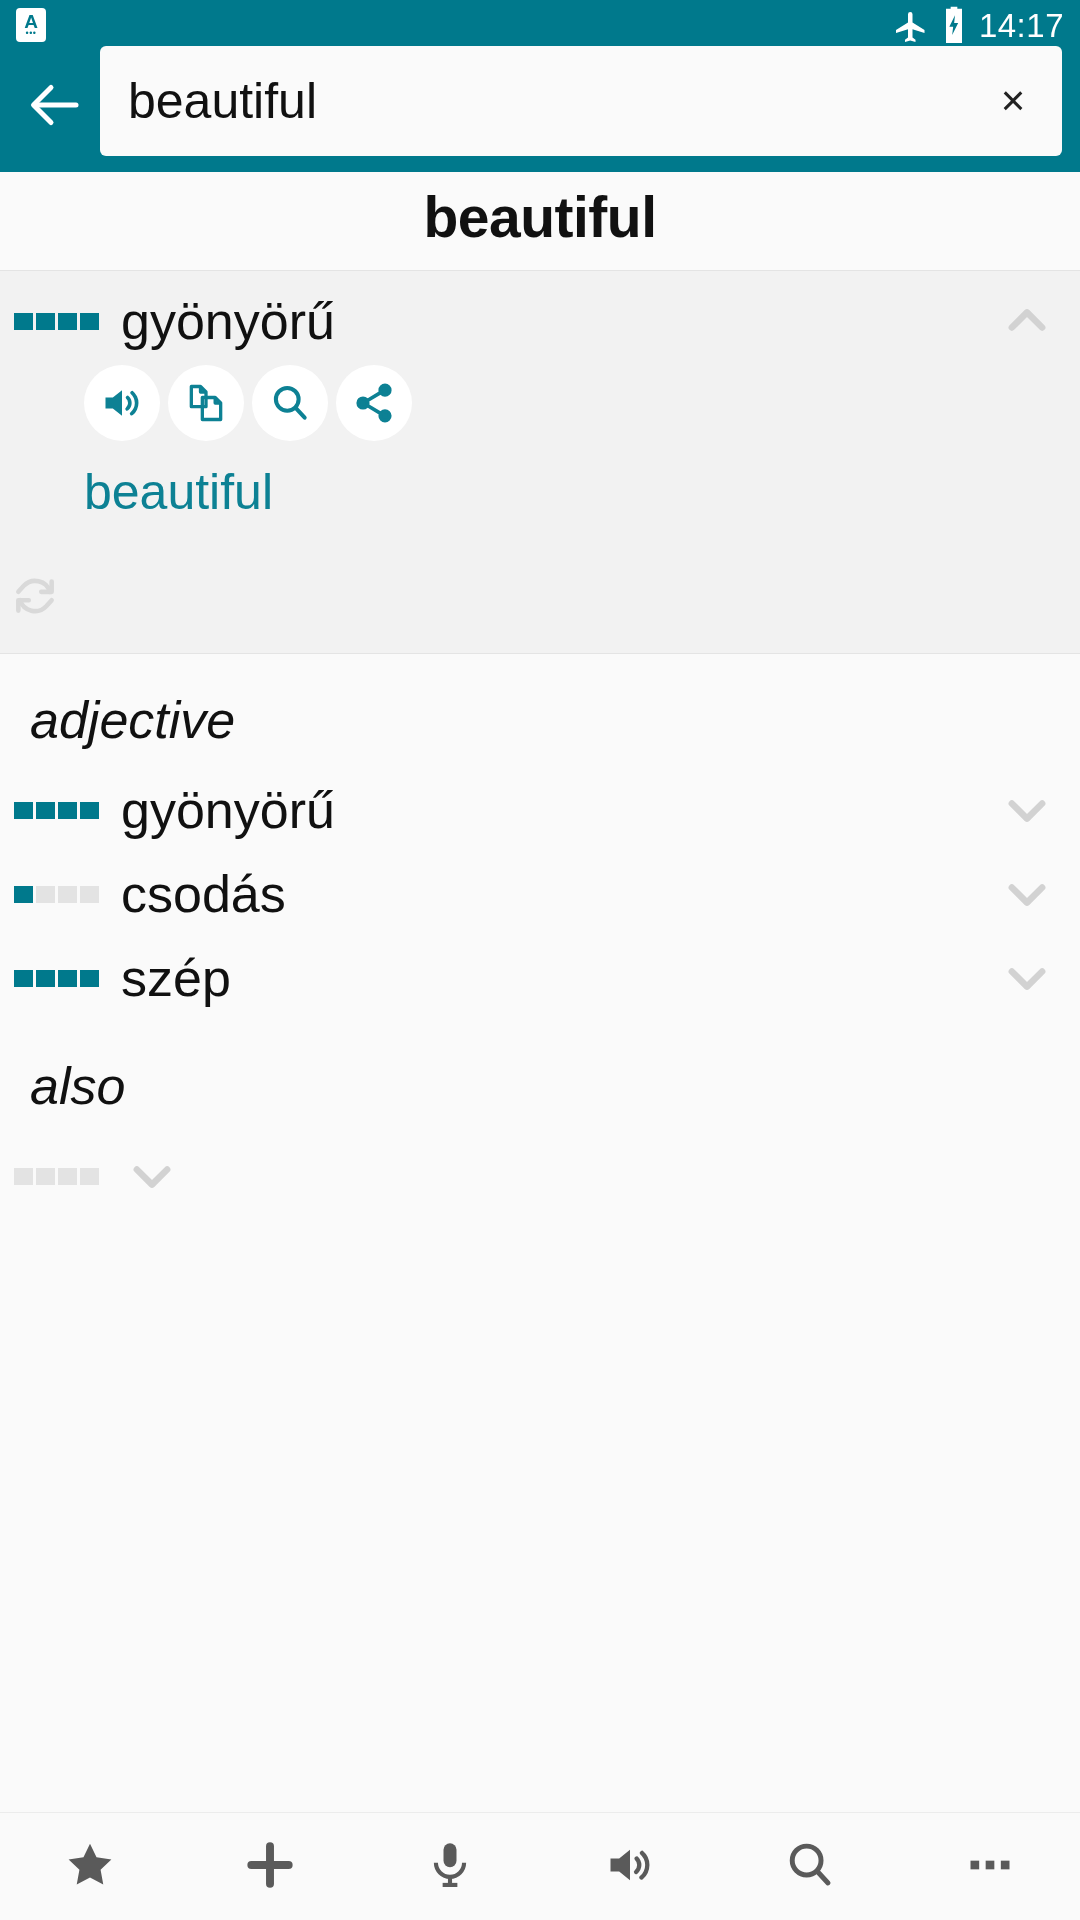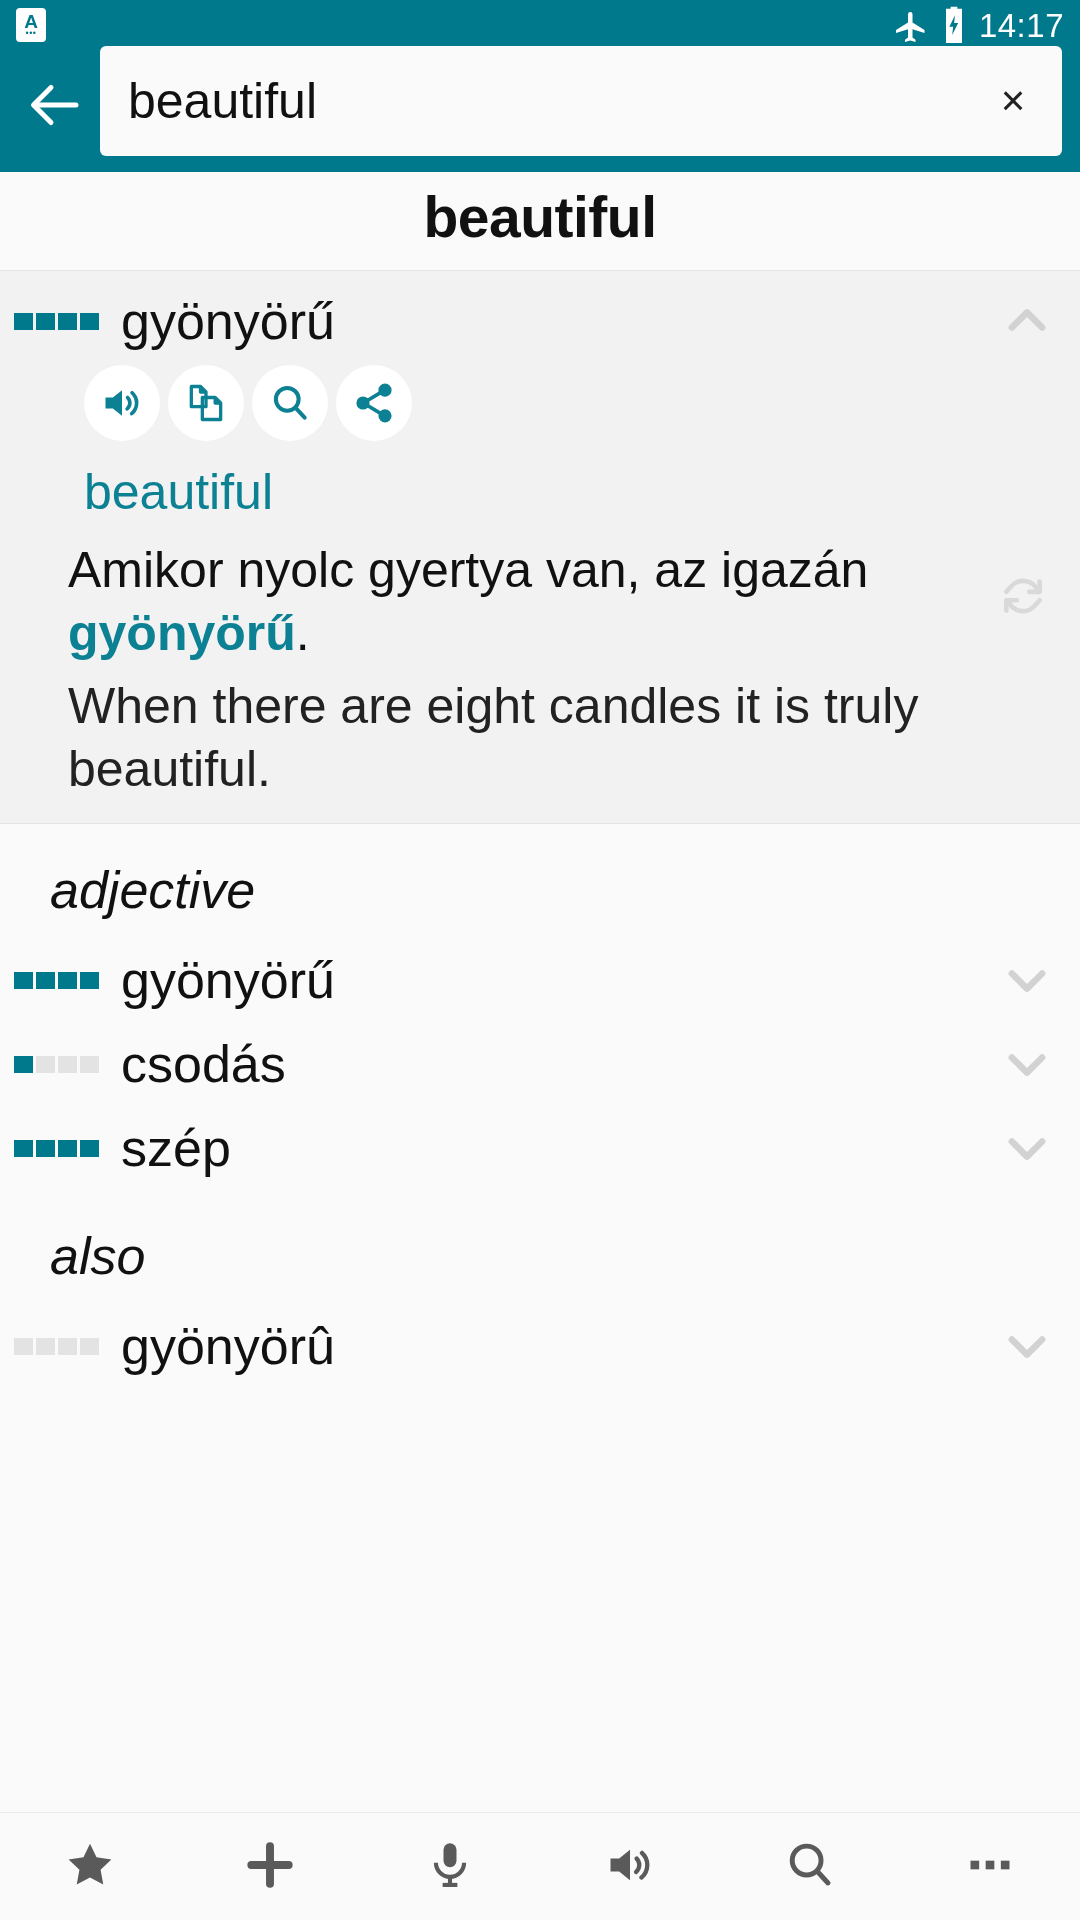--- a/index.html
+++ b/index.html
@@ -221,12 +221,6 @@
     <div id="translation-word">beautiful</div>
 
     <div class="example-block">
-      <div class="example-texts">
-        <div class="example-src">
-          <span>Amikor nyolc gyertya van, az igazán </span><b>gyönyörű</b><span>.</span>
-        </div>
-        <div class="example-tgt">When there are eight candles it is truly beautiful.</div>
-      </div>
       <div id="shuffle-button">
         <svg width="50" height="50" viewBox="0 0 24 24" fill="none" stroke="#d9d9d9" stroke-width="2.2" stroke-linecap="round" stroke-linejoin="round">
           <polyline points="20 5 20 10 15 10"></polyline>

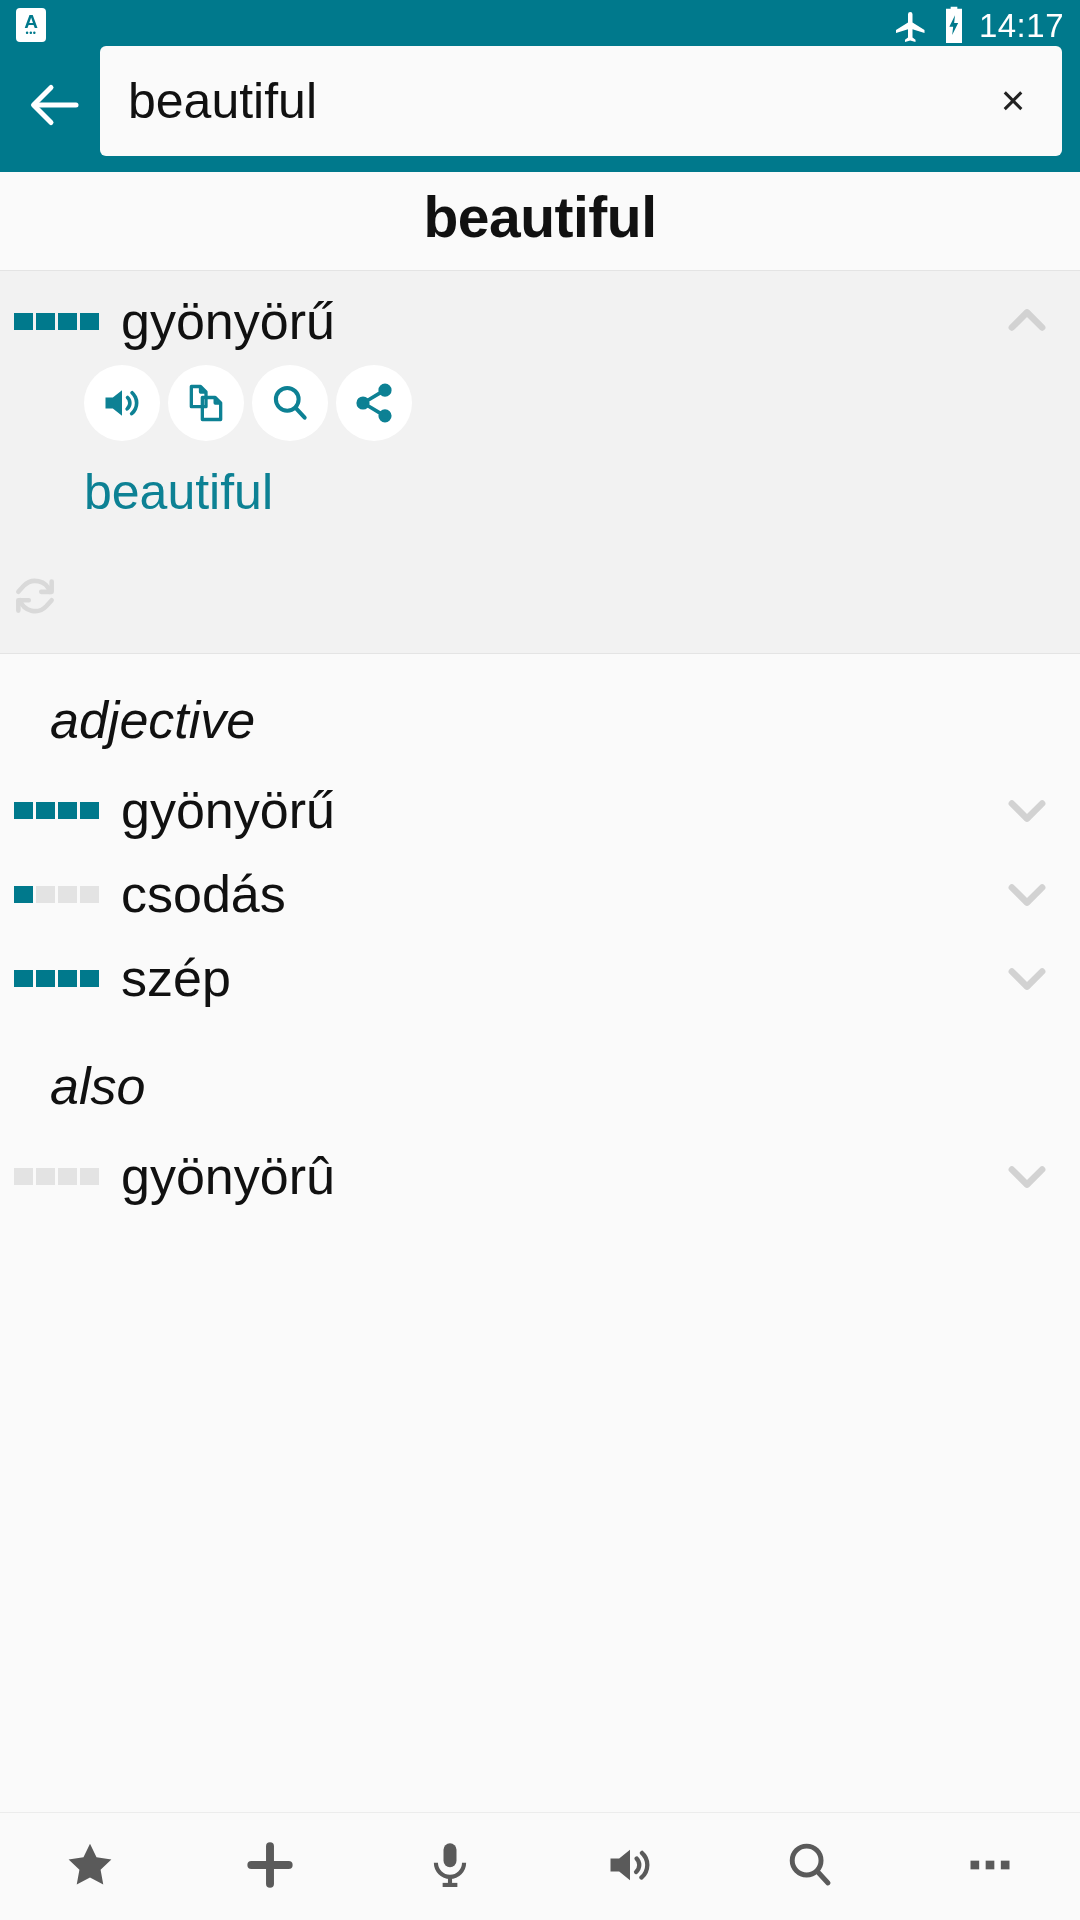--- a/index.html
+++ b/index.html
@@ -108,7 +108,7 @@
 
   
   .pos-title{
-    font-size:52px;font-style:italic;color:#111;padding:36px 0 18px 30px;margin-left:20px;
+    font-size:52px;font-style:italic;color:#111;padding:36px 0 18px 30px;
   }
   .sense-row{
     display:flex;align-items:center;padding:6px 22px 6px 14px;min-height:84px;cursor:pointer;

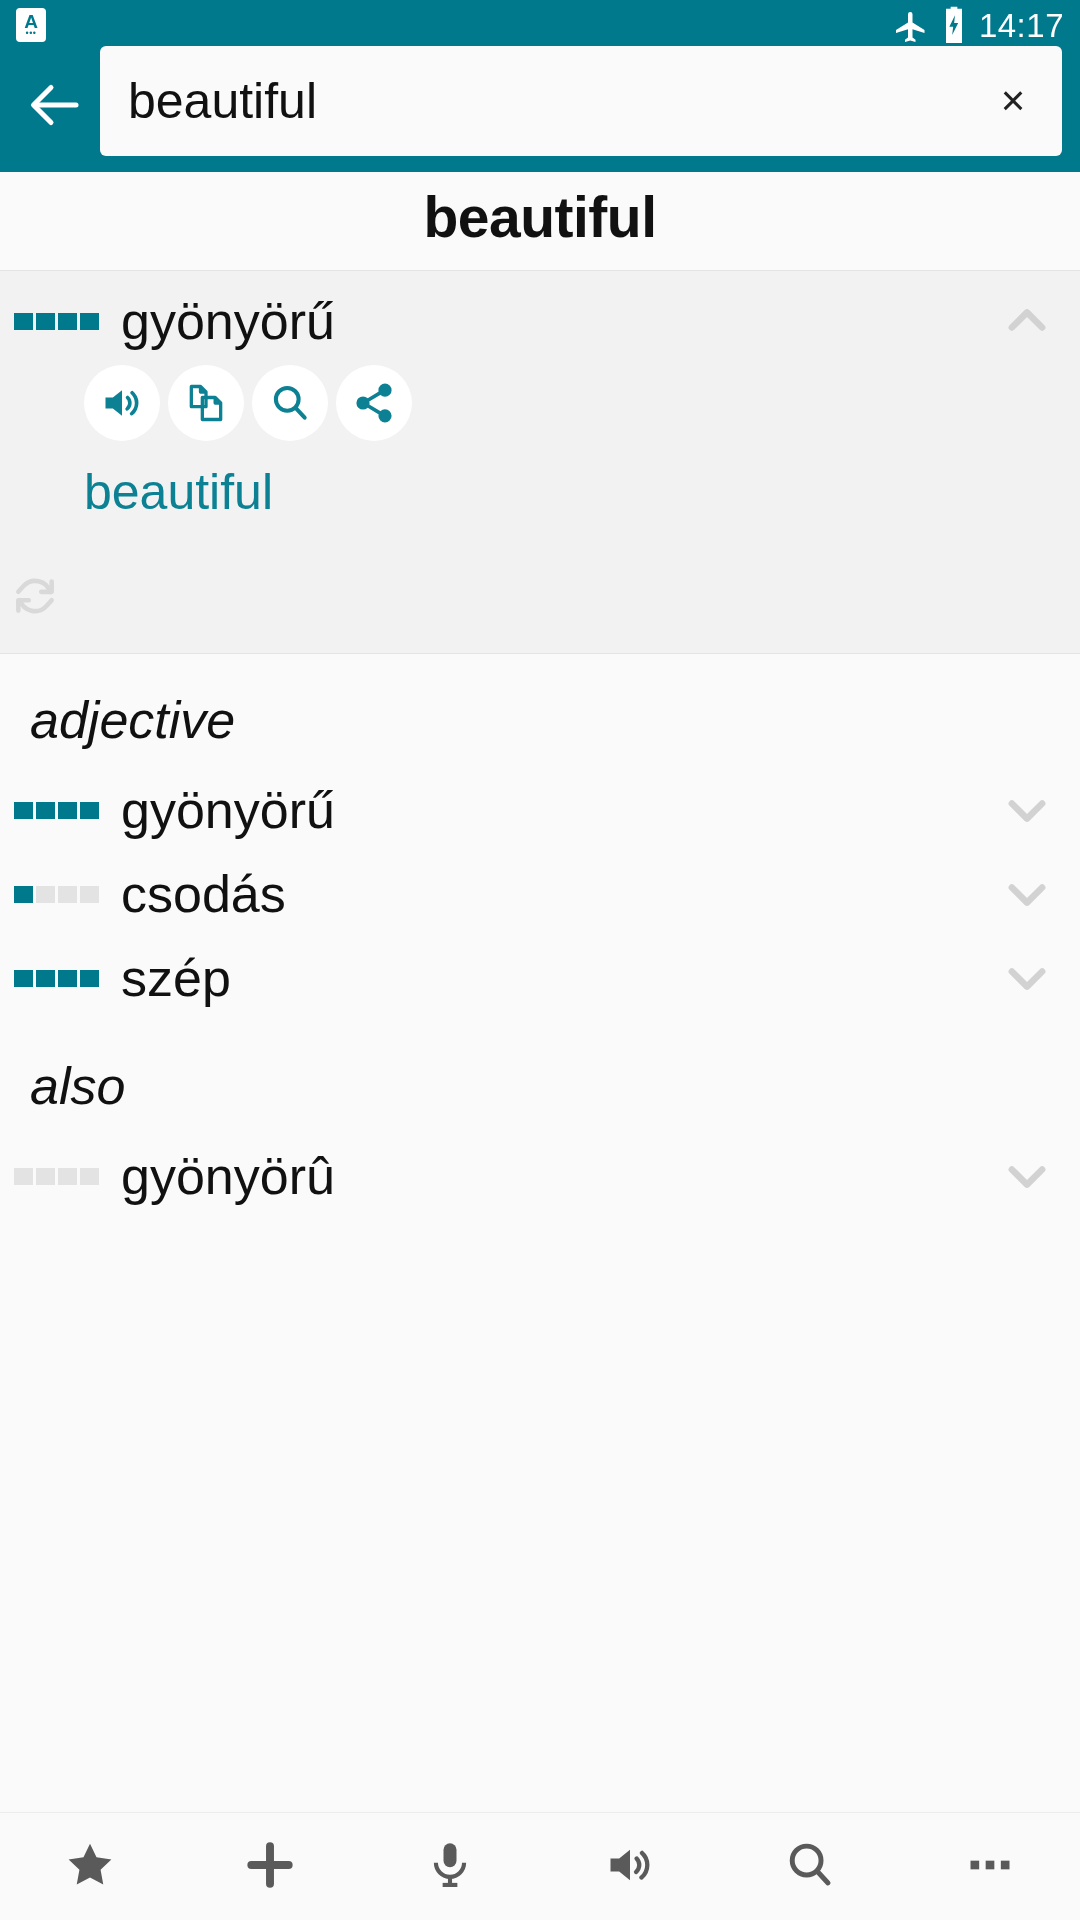--- a/index.html
+++ b/index.html
@@ -284,7 +284,6 @@
           <i class=""></i>
           <i class=""></i>
         </div>
-        <div class="sense-word">gyönyörû</div>
         <div class="chev">
           <svg width="52" height="52" viewBox="0 0 24 24" fill="none" stroke="#d2d2d2" stroke-width="3" stroke-linecap="round" stroke-linejoin="round">
             <polyline points="5 9 12 16 19 9"></polyline>

